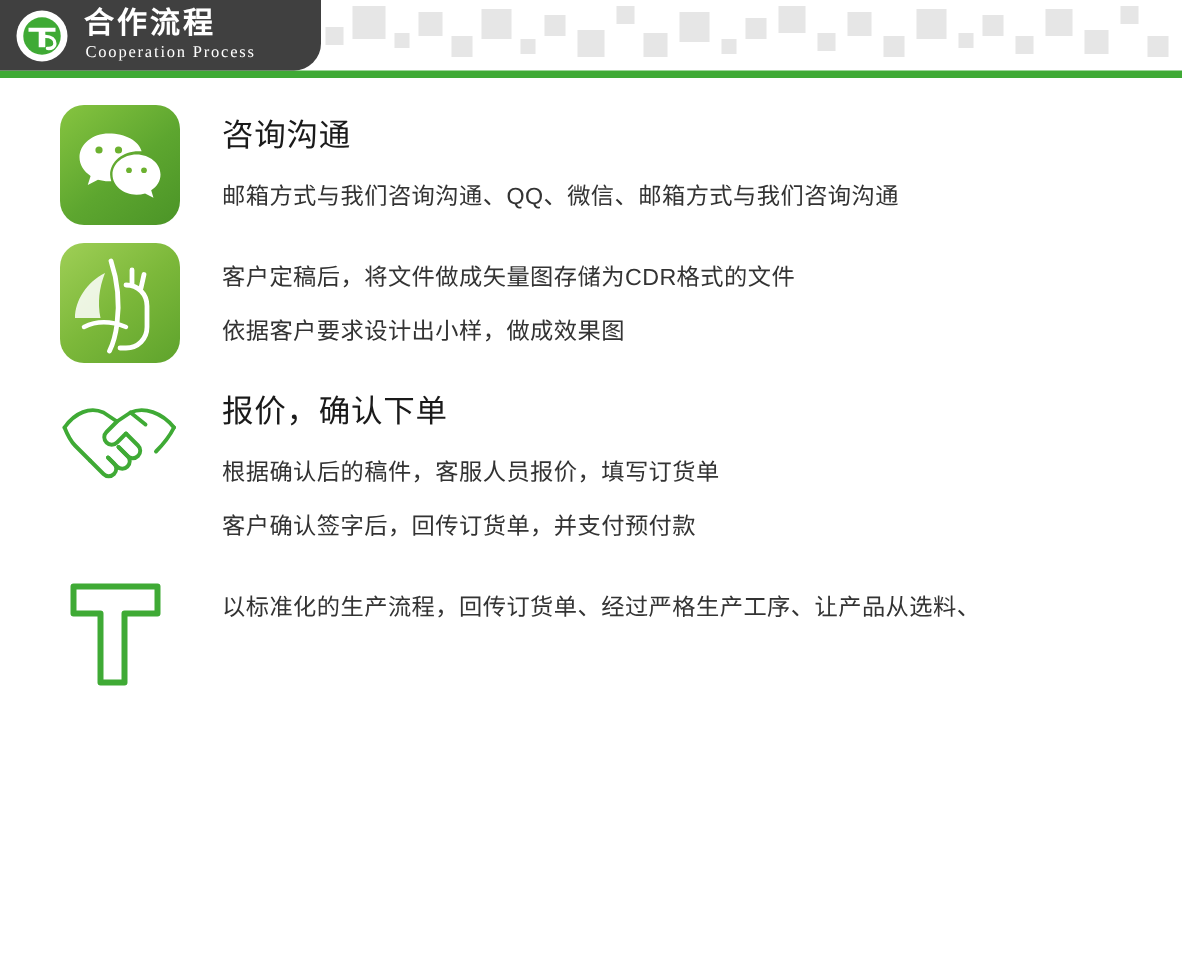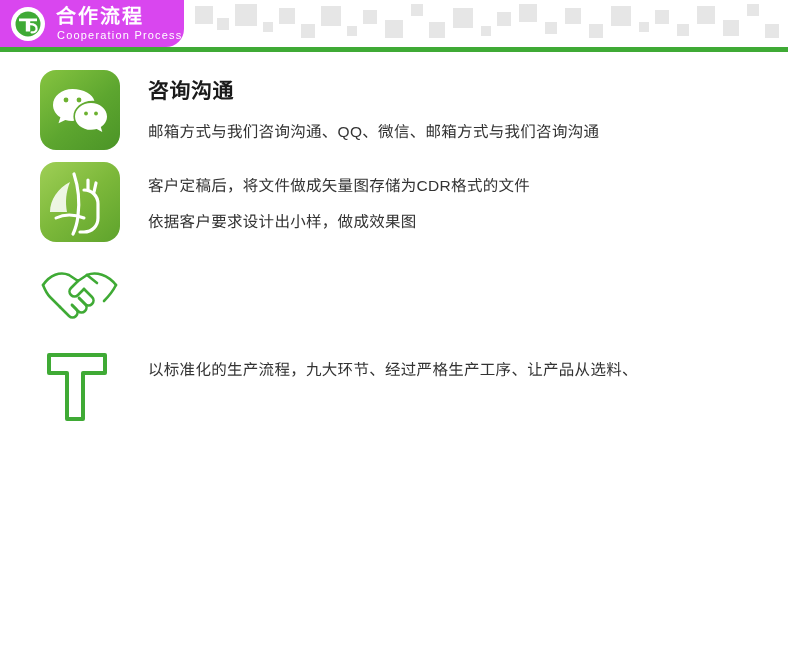--- a/index.html
+++ b/index.html
@@ -56,9 +56,9 @@
     position: absolute;
     left: 0;
     top: 0;
-    width: 184px;
+    width: 214px;
     height: 47px;
-    background: #d946ef;
+    background: #404040;
     border-radius: 0 0 18px 0;
   }
   .title-tab .logo-circle {

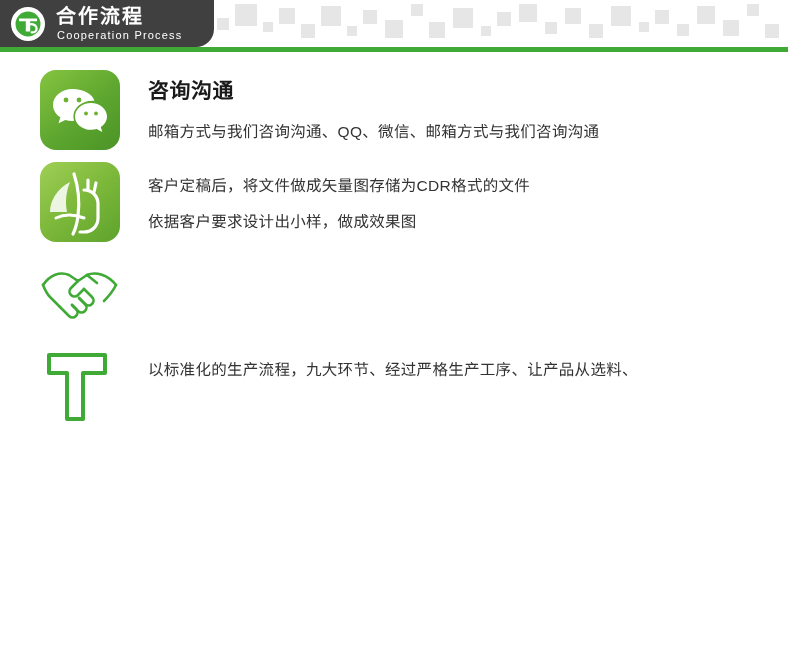--- a/index.html
+++ b/index.html
@@ -92,7 +92,7 @@
     color: #ffffff;
     letter-spacing: 1.2px;
     line-height: 14px;
-    font-family: Liberation Sans, sans-serif;
+    font-family: Liberation Serif, serif;
   }
 
   

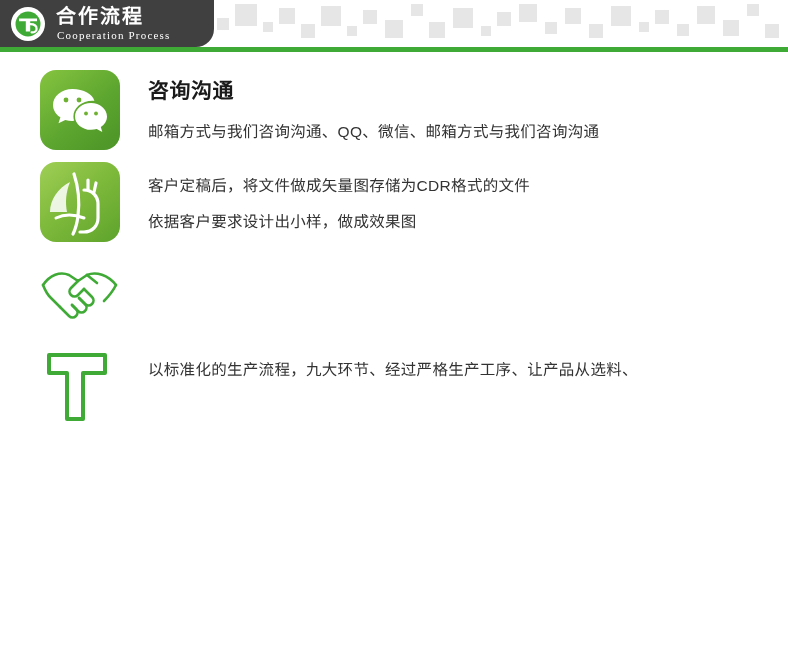--- a/index.html
+++ b/index.html
@@ -119,7 +119,7 @@
   }
   .step-title {
     font-size: 21px;
-    font-weight: bold;
+    font-weight: normal;
     color: #1a1a1a;
     line-height: 30px;
     margin: 0 0 8px 0;

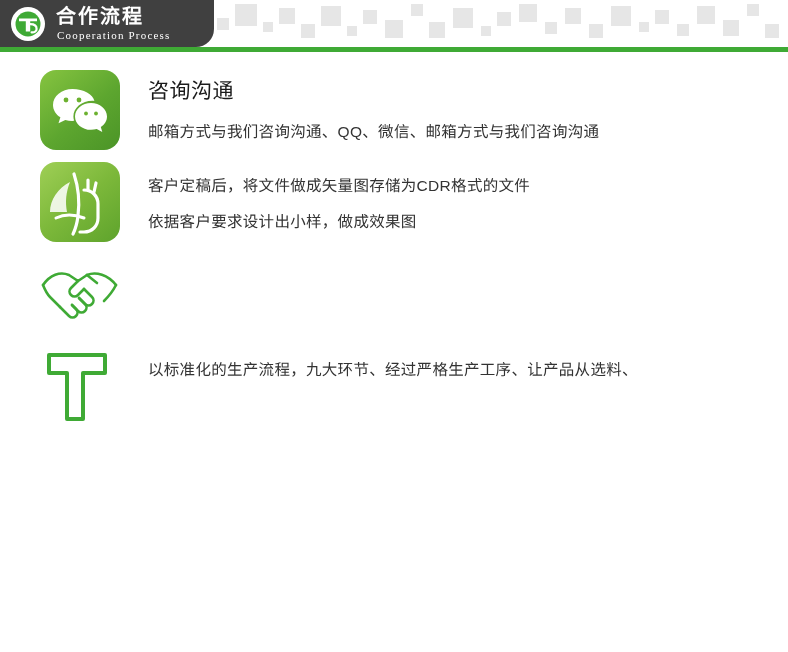--- a/index.html
+++ b/index.html
@@ -261,6 +261,11 @@
         </svg>
       </div>
     </div>
+    <div class="step-body">
+      <h3 class="step-title">报价，确认下单</h3>
+      <p class="step-line">根据确认后的稿件，客服人员报价，填写订货单</p>
+      <p class="step-line">客户确认签字后，回传订货单，并支付预付款</p>
+    </div>
   </div>
 
   <div class="step">

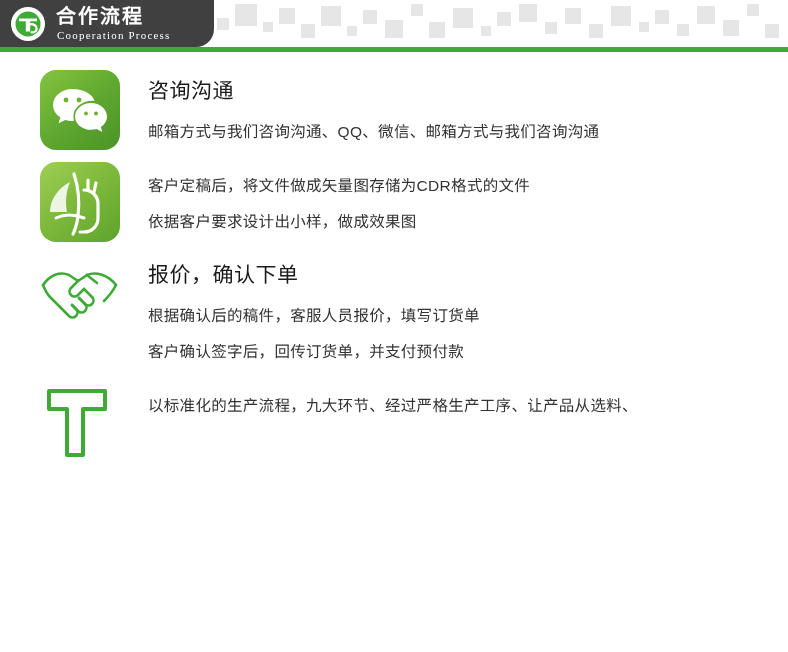--- a/index.html
+++ b/index.html
@@ -279,7 +279,7 @@
       </div>
     </div>
     <div class="step-body">
-      <p class="step-line">以标准化的生产流程，九大环节、经过严格生产工序、让产品从选料、</p>
+      <p class="step-line">以标准化的生产流程，回传订货单、经过严格生产工序、让产品从选料、</p>
     </div>
   </div>
 

